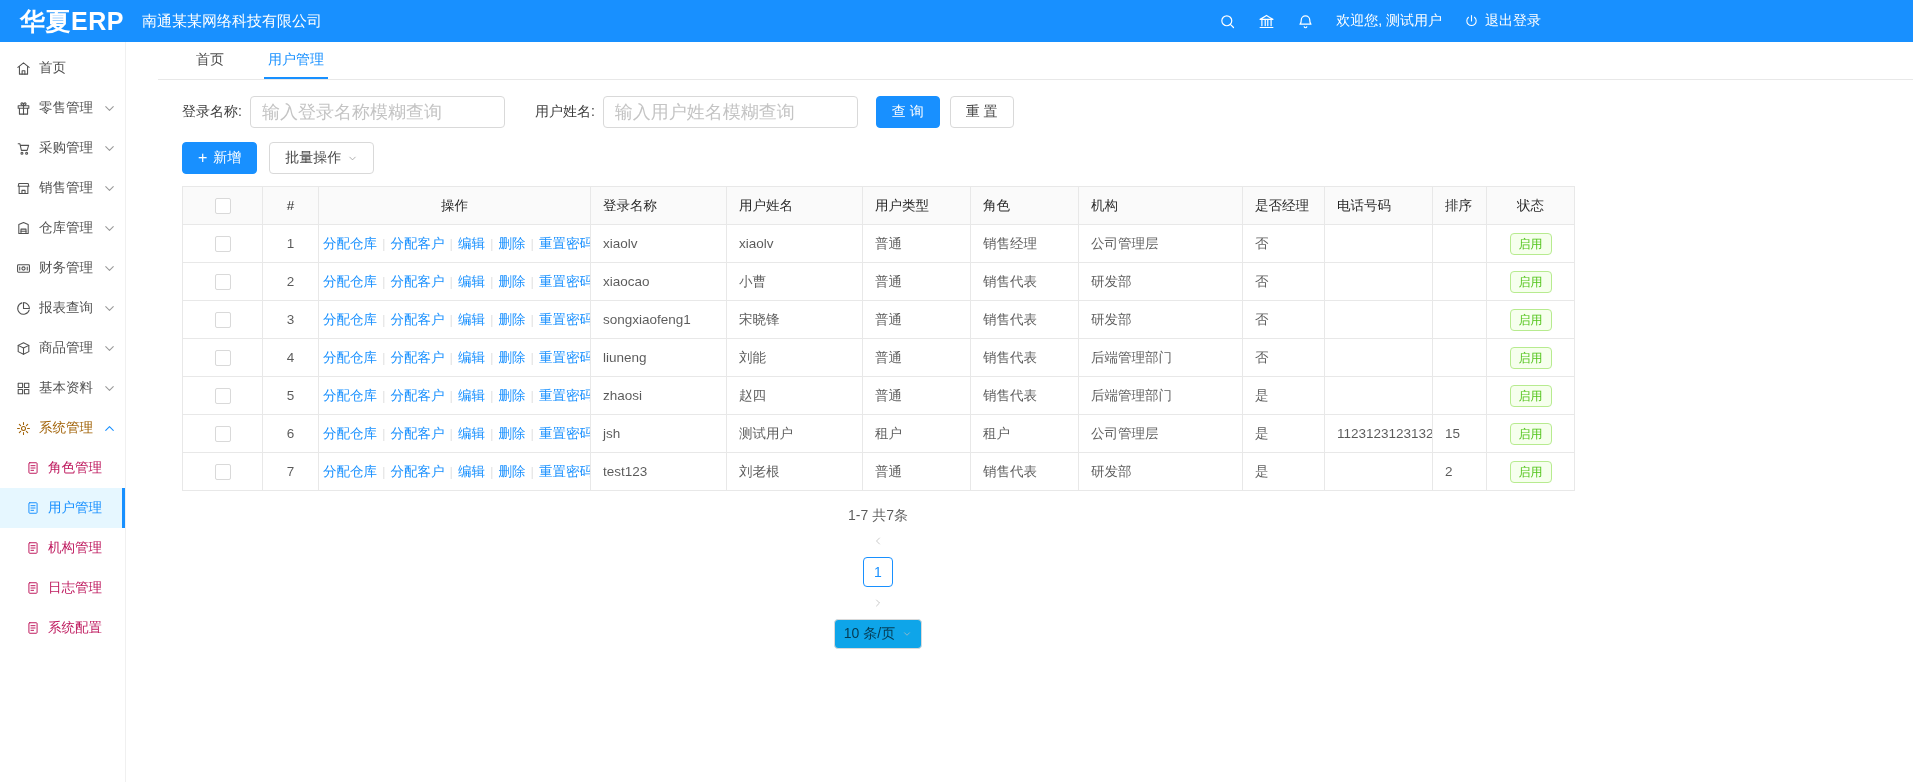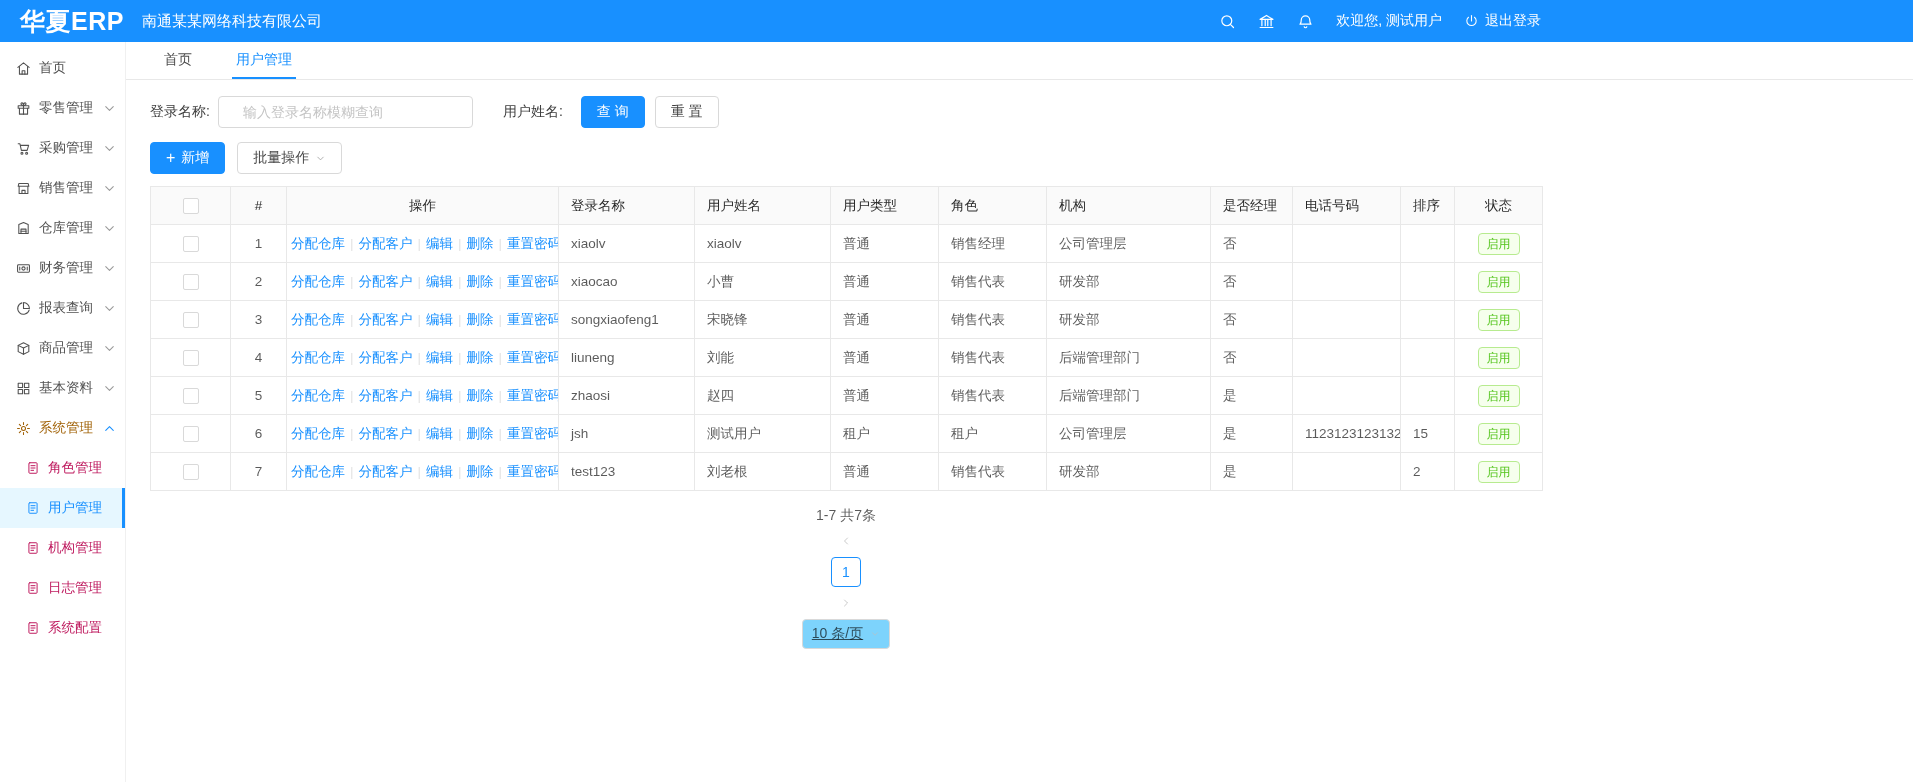--- a/index.html
+++ b/index.html
@@ -30,7 +30,7 @@
   .logout svg { width: 15px; height: 15px; display: block; }
 
   
-  .main { flex: 1; display: flex; min-height: 0; }
+  .main { flex: 1; display: flex; min-height: 0; gap: 32px; }
   .sidebar { width: 126px; flex-shrink: 0; background: #fff; border-right: 1px solid #f0f0f0; padding-top: 6px; overflow: hidden; }
   .side-item { height: 40px; display: flex; align-items: center; padding: 0 8px 0 16px; color: #515151; cursor: pointer; white-space: nowrap; }
   .side-item.open { color: #a16207; }

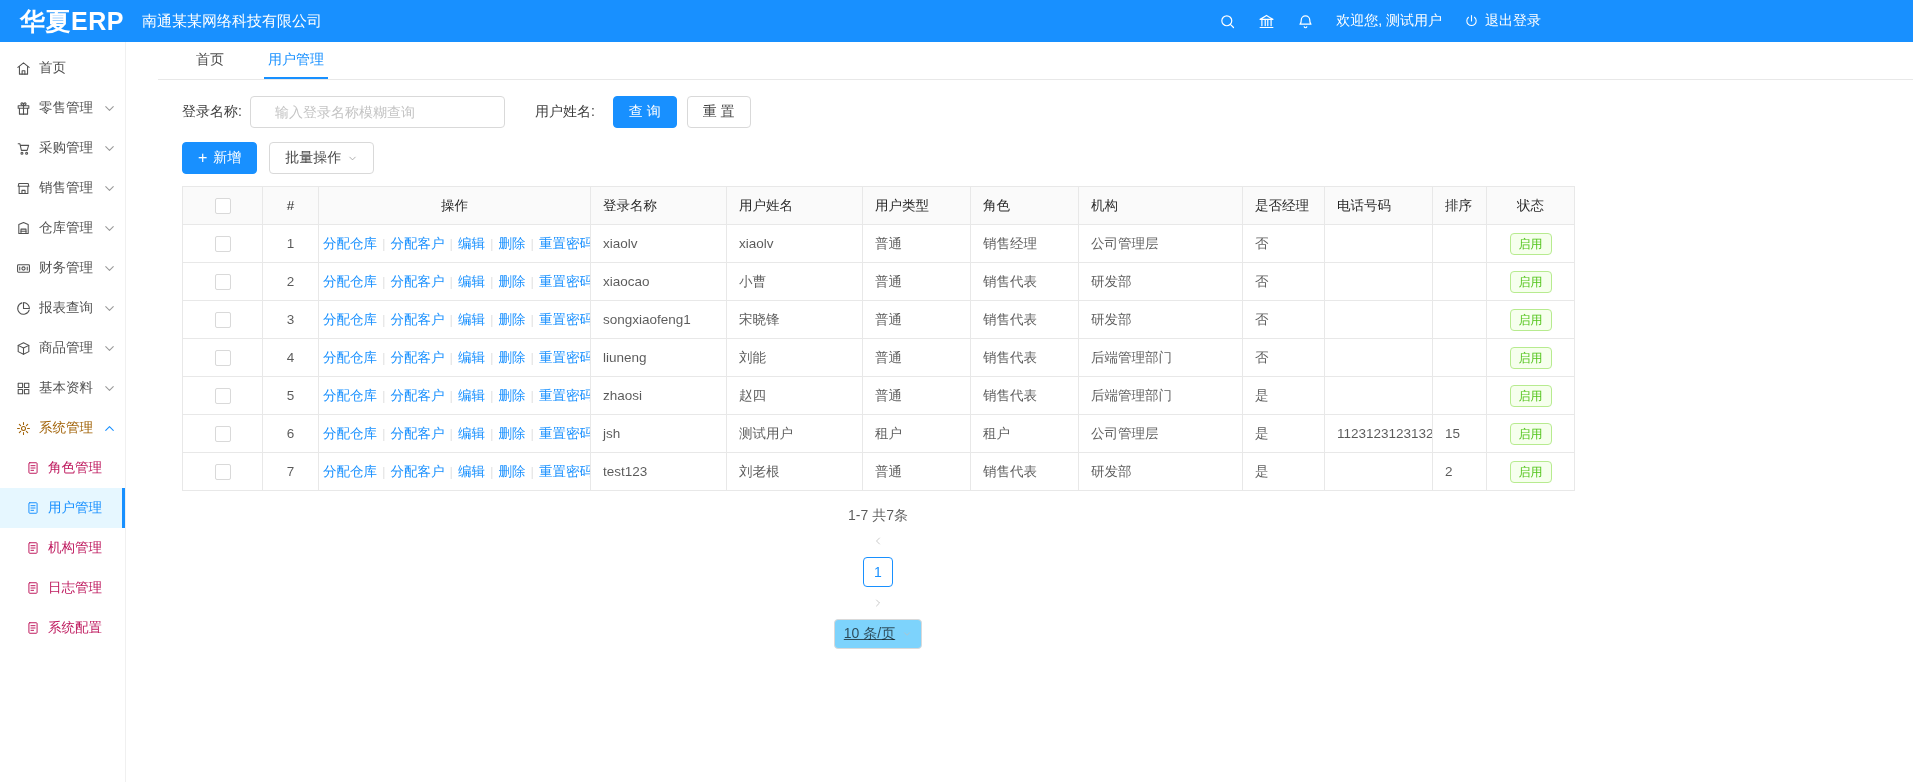--- a/index.html
+++ b/index.html
@@ -56,7 +56,7 @@
   
   .search-row { display: flex; align-items: center; margin-bottom: 14px; }
   .search-row label { font-size: 14px; color: rgba(0,0,0,0.78); white-space: nowrap; }
-  .inp { width: 255px; height: 32px; border: 1px solid #d9d9d9; border-radius: 4px; padding: 0 24px; font-size: 14px; margin-left: 8px; outline: none; color: rgba(0,0,0,0.75); font-family: inherit; }
+  .inp { width: 255px; height: 32px; border: 1px solid #d9d9d9; border-radius: 4px; padding: 0 11px; font-size: 18px; margin-left: 8px; outline: none; color: rgba(0,0,0,0.75); font-family: inherit; }
   .inp::placeholder { color: #c4c4c4; }
   .sp-30 { width: 30px; flex-shrink: 0; }
   .sp-18 { width: 18px; flex-shrink: 0; }

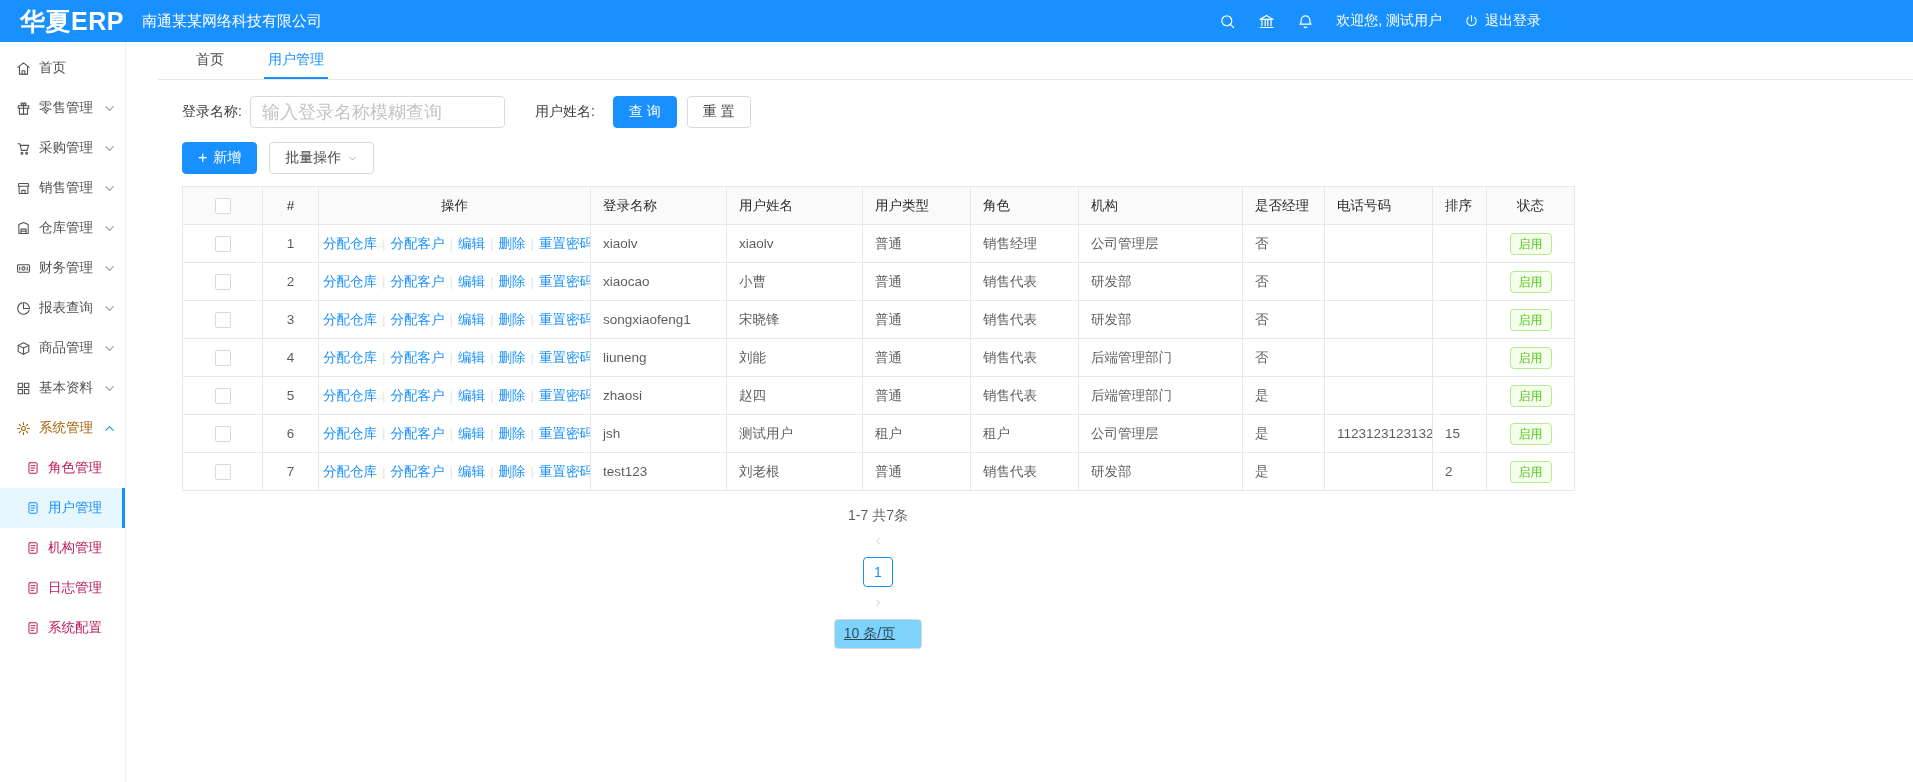--- a/index.html
+++ b/index.html
@@ -339,6 +339,7 @@
           <input class="inp" type="text" placeholder="输入登录名称模糊查询" style="">
           <span class="sp-30"></span>
           <label>用户姓名:</label>
+          <input class="inp" type="text" placeholder="输入用户姓名模糊查询" style="">
           <span class="sp-18"></span>
           <button class="btn primary">查 询</button>
           <span class="sp-10"></span>

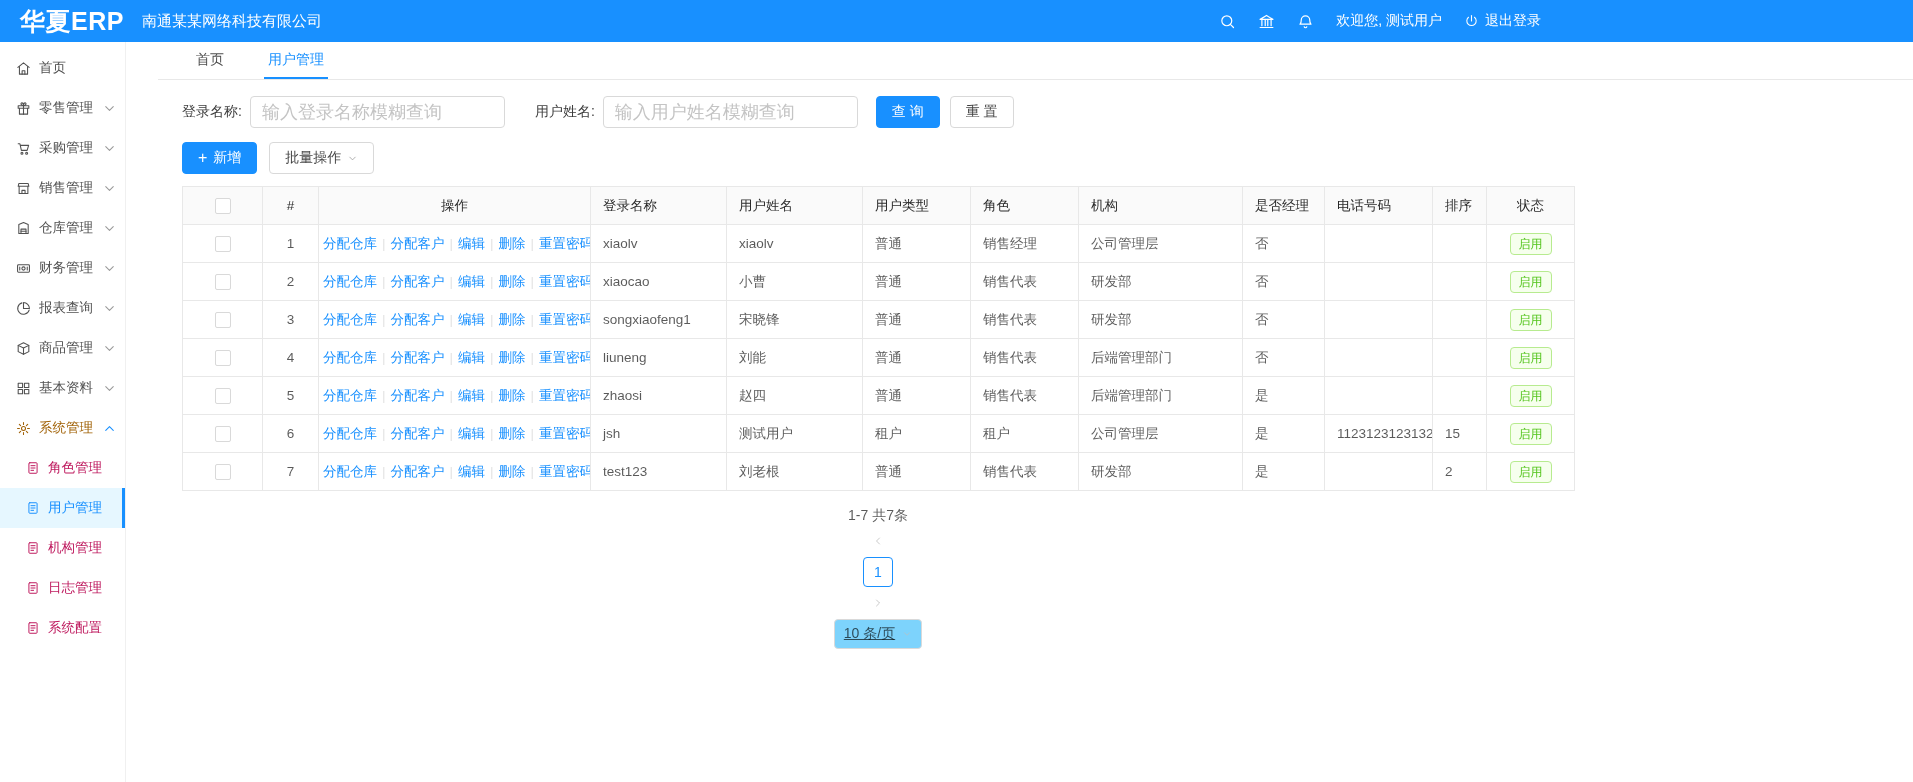--- a/index.html
+++ b/index.html
@@ -83,7 +83,7 @@
   .pg-arrow { display: inline-flex; color: rgba(0,0,0,0.25); cursor: default; }
   .pg-arrow svg { width: 12px; height: 12px; }
   .pg-page { min-width: 30px; height: 30px; line-height: 28px; text-align: center; border: 1px solid #1890ff; color: #1890ff; border-radius: 4px; background: #fff; cursor: pointer; }
-  .pg-size { height: 30px; border: 1px solid #d9d9d9; border-radius: 4px; padding: 0 9px; display: inline-flex; align-items: center; gap: 7px; background: #7dd3fc; cursor: pointer; text-decoration: underline; }
+  .pg-size { height: 30px; border: 1px solid #d9d9d9; border-radius: 4px; padding: 0 9px; display: inline-flex; align-items: center; gap: 7px; background: #0ea5e9; cursor: pointer; }
   .pg-size .chev { color: #bfbfbf; }
   .pg-size .chev svg { width: 10px; height: 10px; }
 </style>

